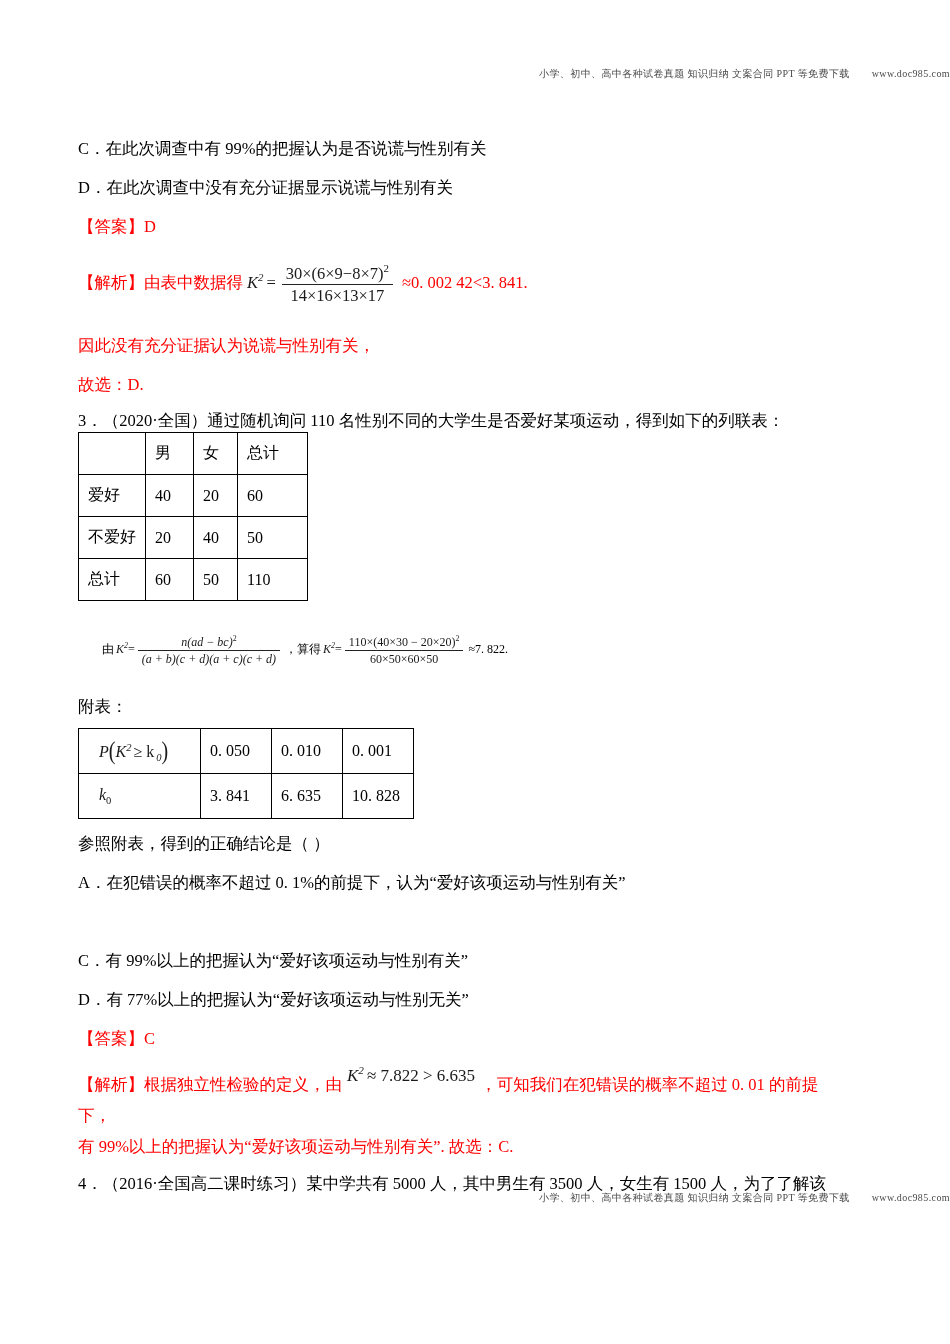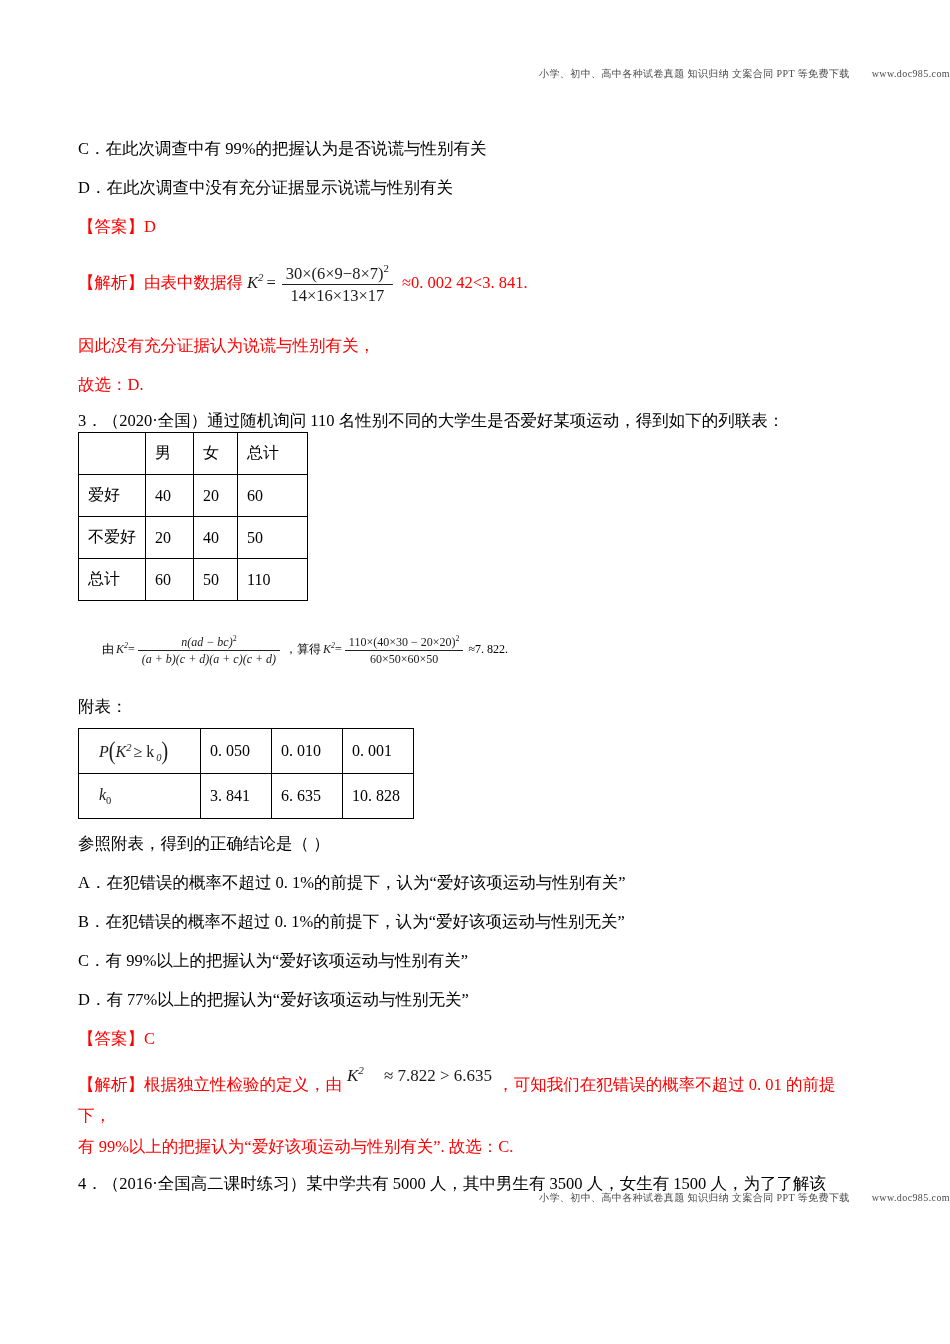--- a/index.html
+++ b/index.html
@@ -196,9 +196,6 @@
   <div class="row" style="top:872px;">
     <span>A．在犯错误的概率不超过 0. 1%的前提下，认为“爱好该项运动与性别有关”</span>
   </div>
-  <div class="row" style="top:911px;">
-    <span>B．在犯错误的概率不超过 0. 1%的前提下，认为“爱好该项运动与性别无关”</span>
-  </div>
   <div class="row" style="top:950px;">
     <span>C．有 99%以上的把握认为“爱好该项运动与性别有关”</span>
   </div>

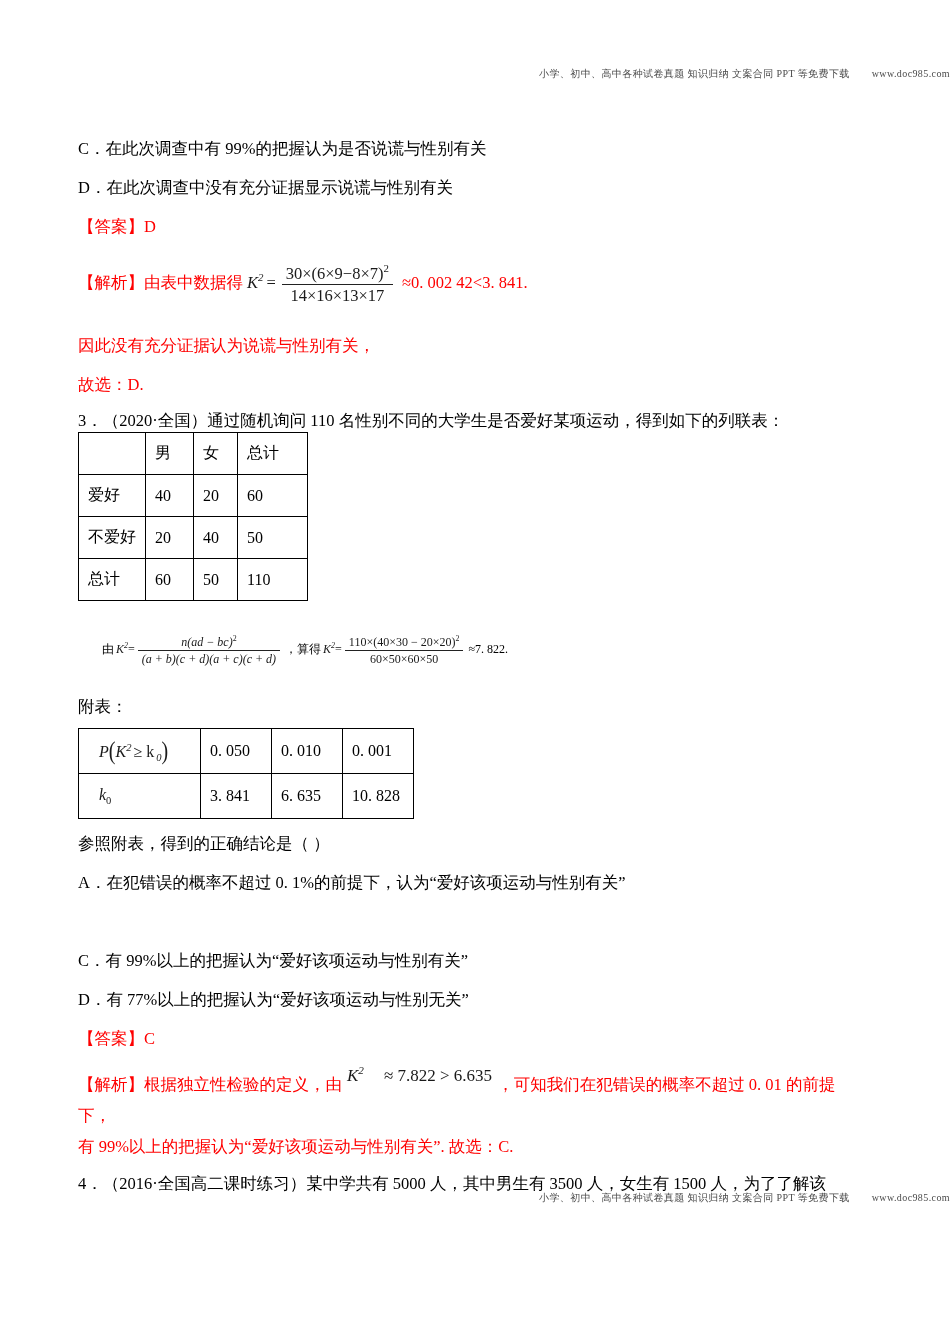--- a/index.html
+++ b/index.html
@@ -208,7 +208,7 @@
   </div>
 
   <div class="row red" style="top:1064px;">
-    <span>【解析】</span><span>根据独立性检验的定义，由</span><span class="math red" style="margin:0 5px; vertical-align:9px; font-size:17px;"><span>K</span><sup class="ex">2</sup><span class="rm" style="margin-left:20px;font-family:Liberation Serif, serif;">≈ 7.822 &gt; 6.635</span></span><span>，可知我们在犯错误的概率不超过 0. 01 的前提</span>
+    <span>【解析】</span><span>根据独立性检验的定义，由</span><span class="math red" style="margin:0 5px; vertical-align:9px; font-size:17px;"><span>K</span><sup class="ex">2</sup><span class="rm" style="margin-left:3px;font-family:Liberation Serif, serif;">≈ 7.822 &gt; 6.635</span></span><span>，可知我们在犯错误的概率不超过 0. 01 的前提</span>
   </div>
 
   <div class="row red" style="top:1105px;">

